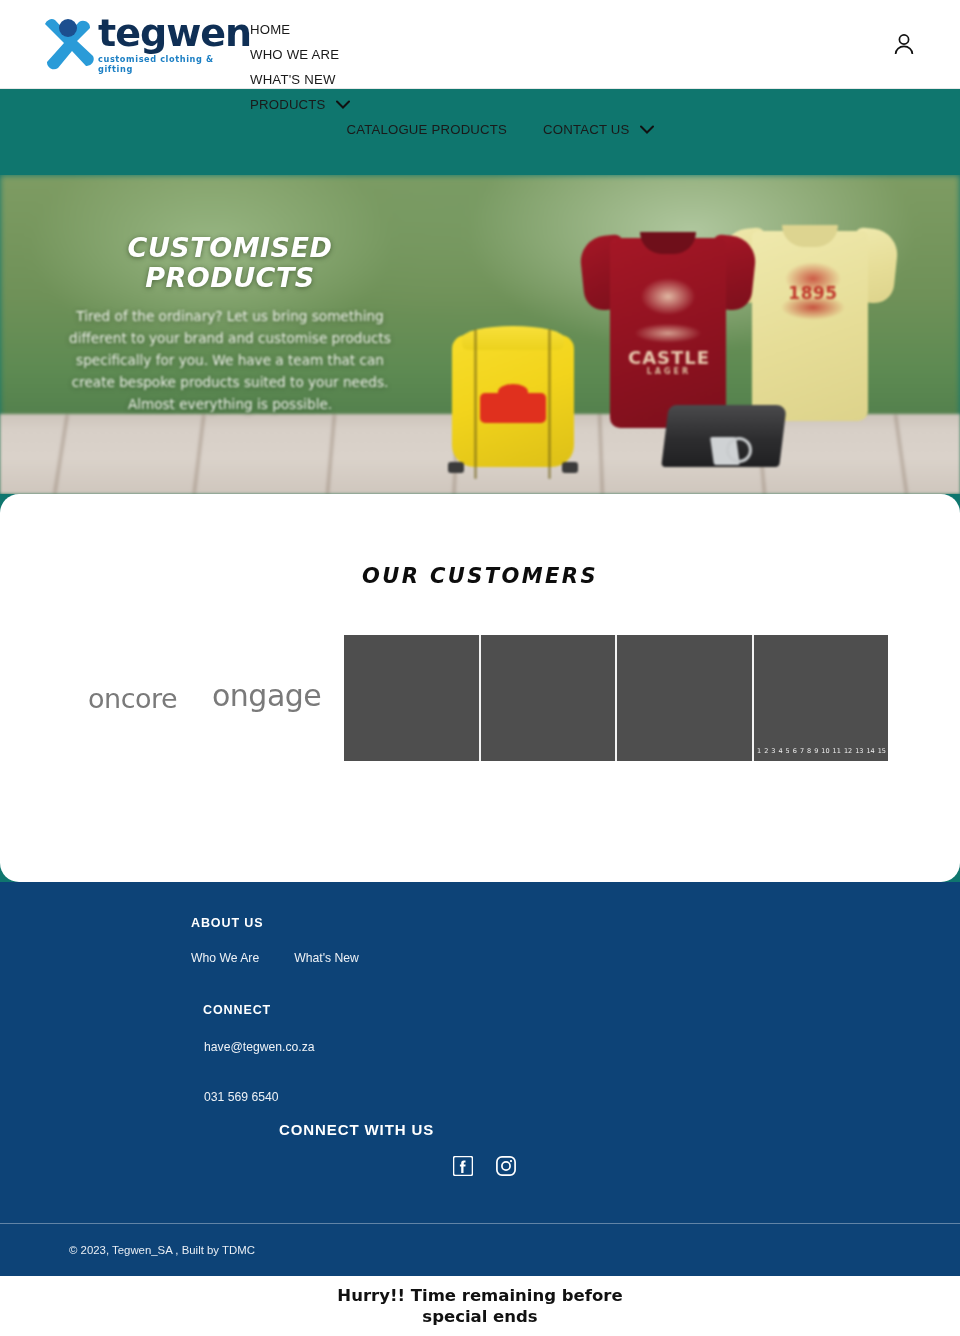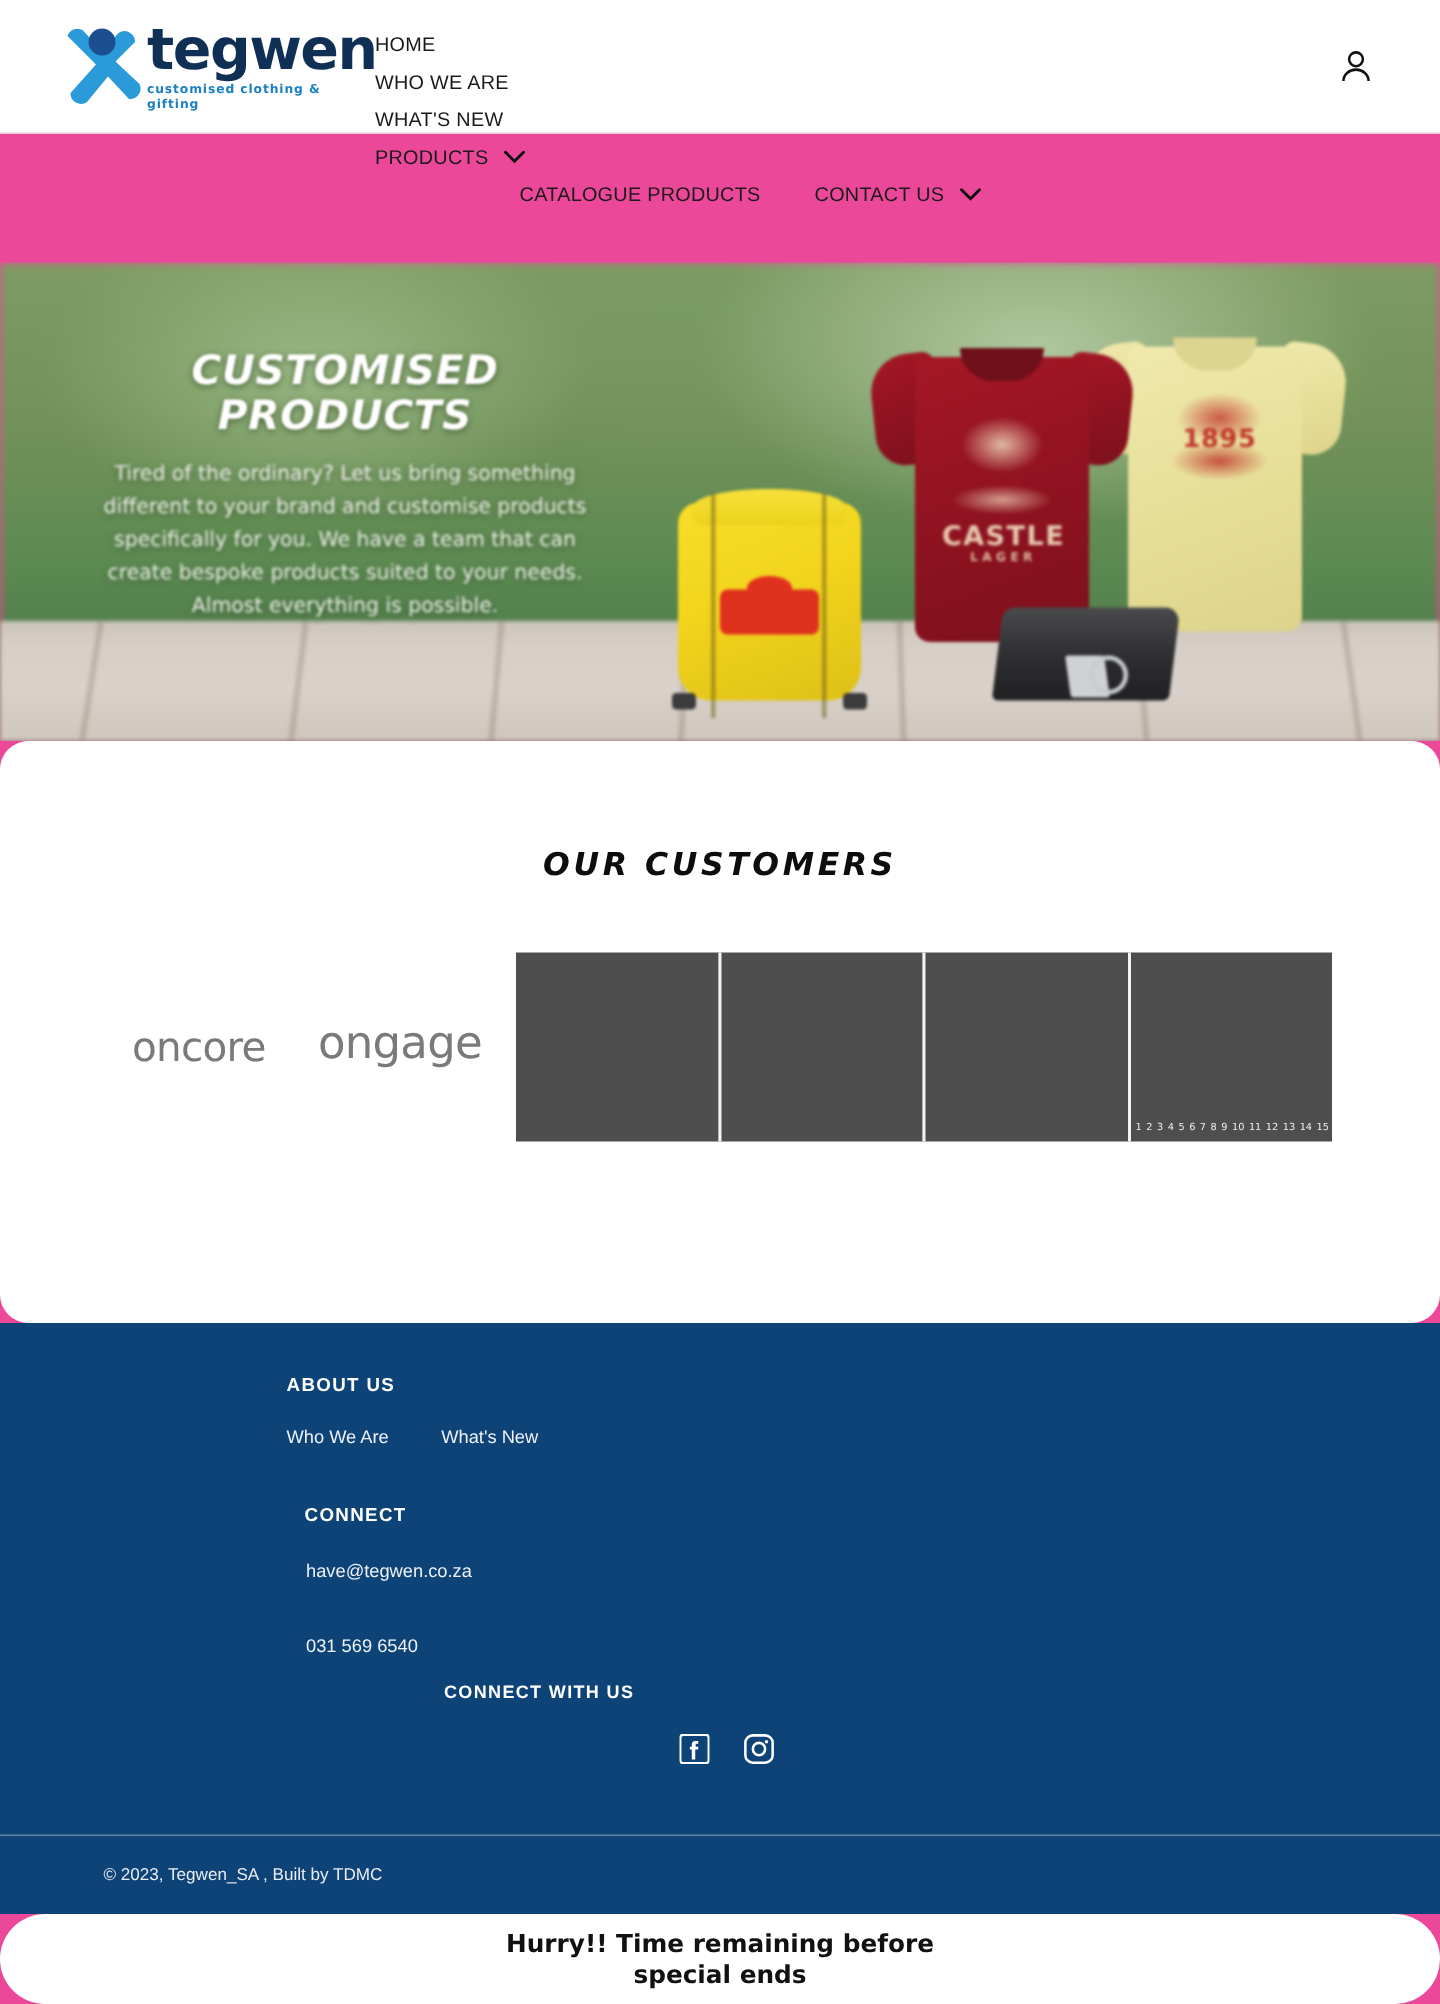--- a/index.html
+++ b/index.html
@@ -12,7 +12,7 @@
     overflow: hidden;
   }
 
-  .page { position: relative; width: 960px; height: 1336px; background: #ec4899; }
+  .page { position: relative; width: 960px; height: 1336px; background: #0f766e; }
 
   
   .header {

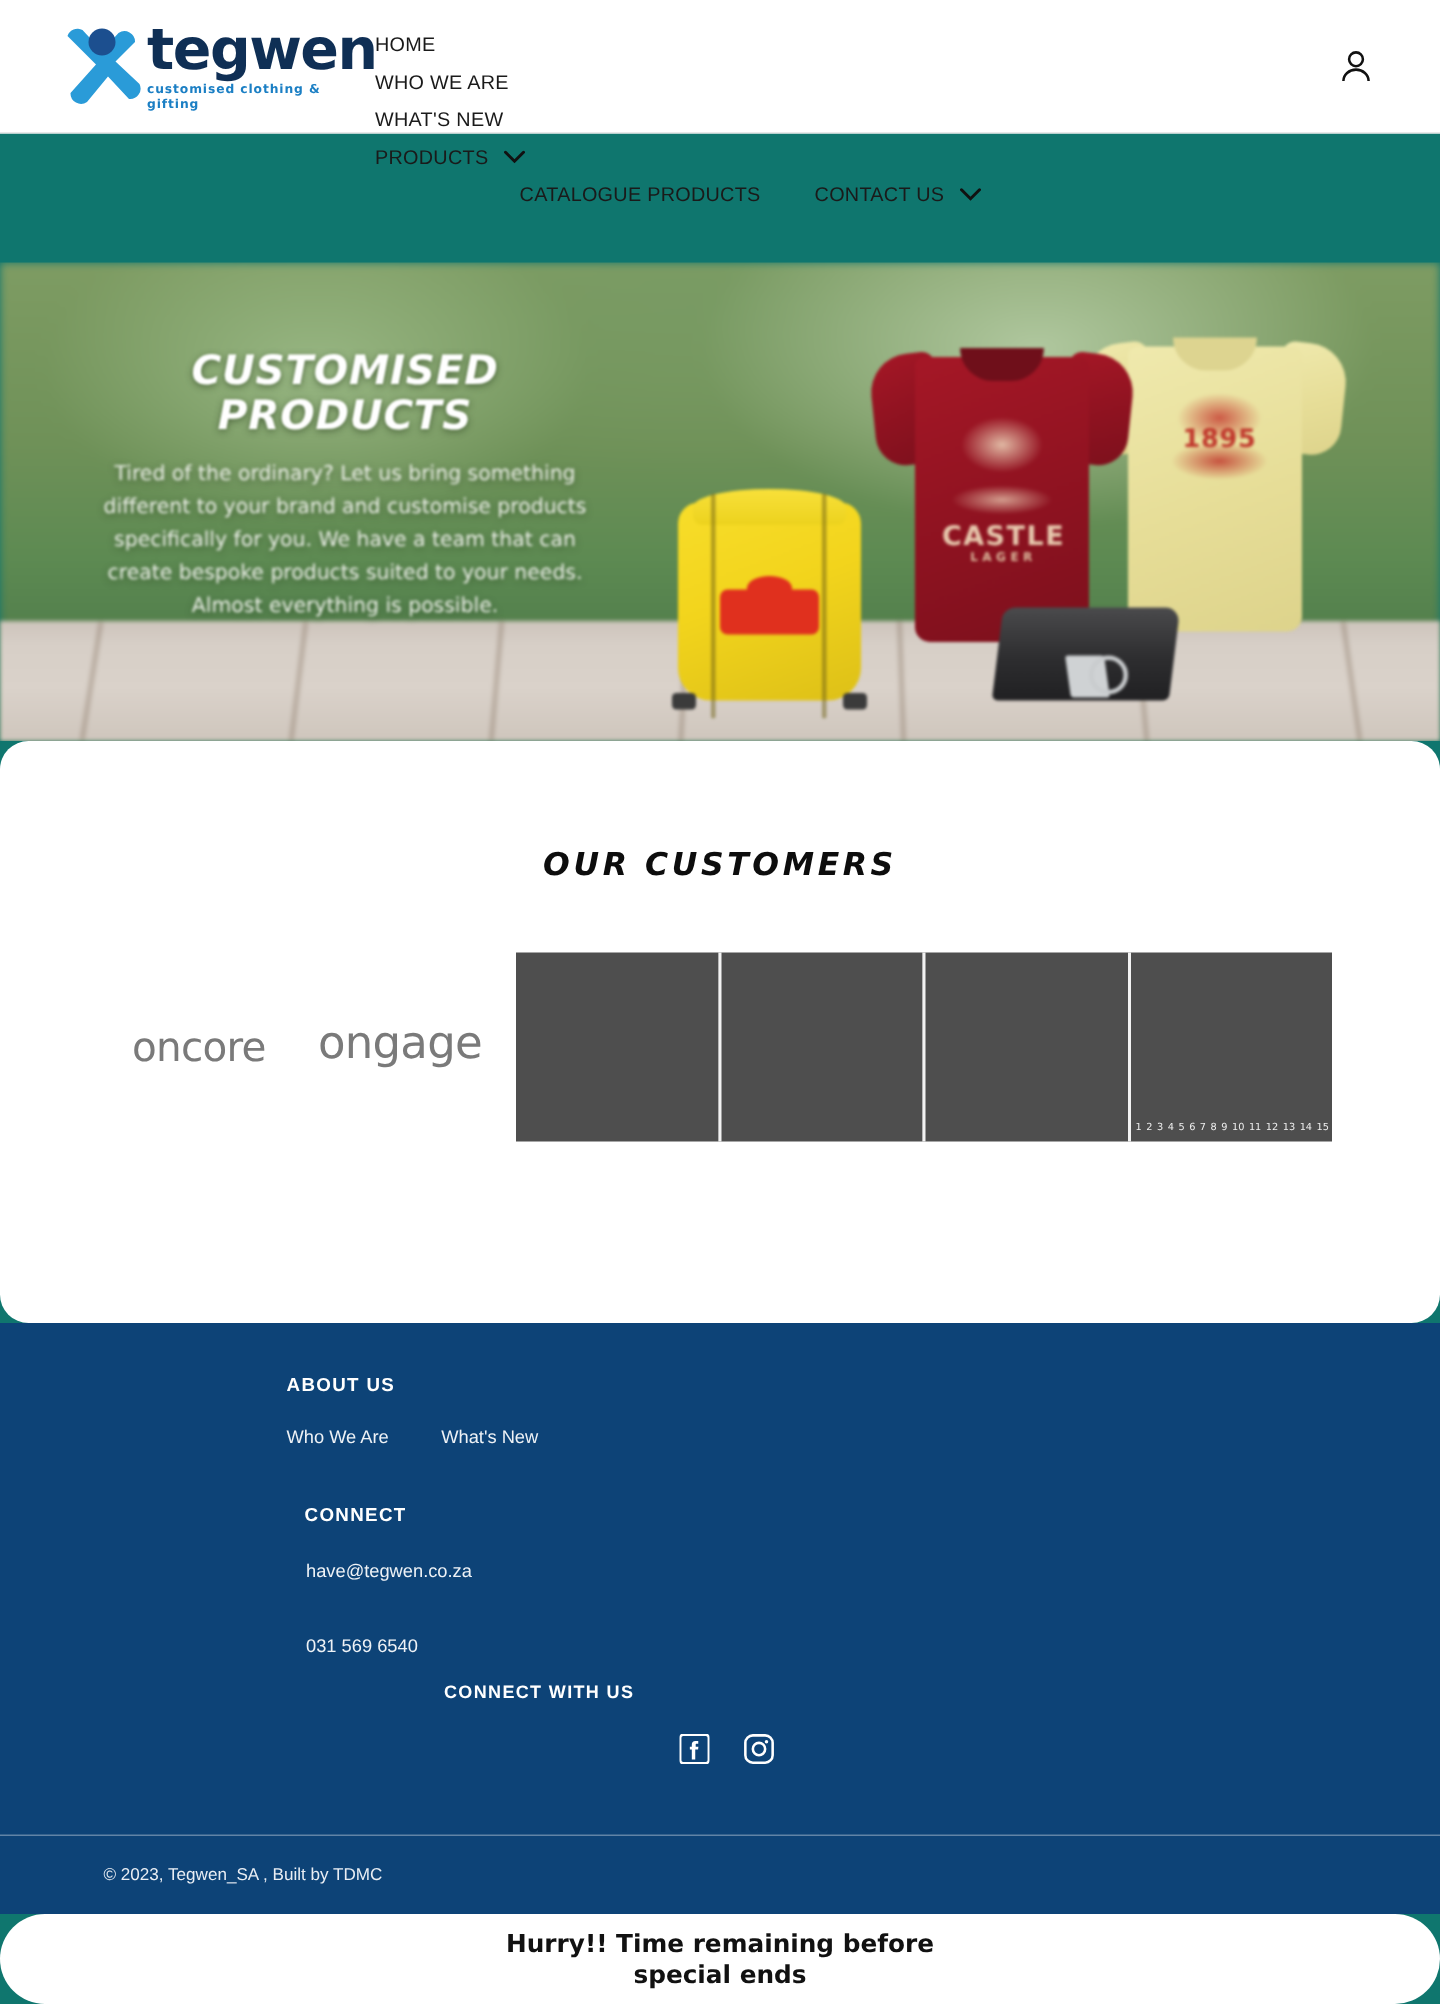--- a/index.html
+++ b/index.html
@@ -268,8 +268,8 @@
     font-size: 12.2px; color: #eef2f6; margin-top: 18px;
   }
   .f-connect-h {
-    position: absolute; left: 296px; top: 239px;
-    font-size: 12px; font-weight: bold; letter-spacing: 0.9px; color: #fff;
+    position: absolute; left: 279px; top: 239px;
+    font-size: 15px; font-weight: bold; letter-spacing: 0.9px; color: #fff;
   }
   .socials { position: absolute; left: 453px; top: 274px; display: flex; gap: 23px; }
   .soc { width: 20px; height: 20px; cursor: pointer; }

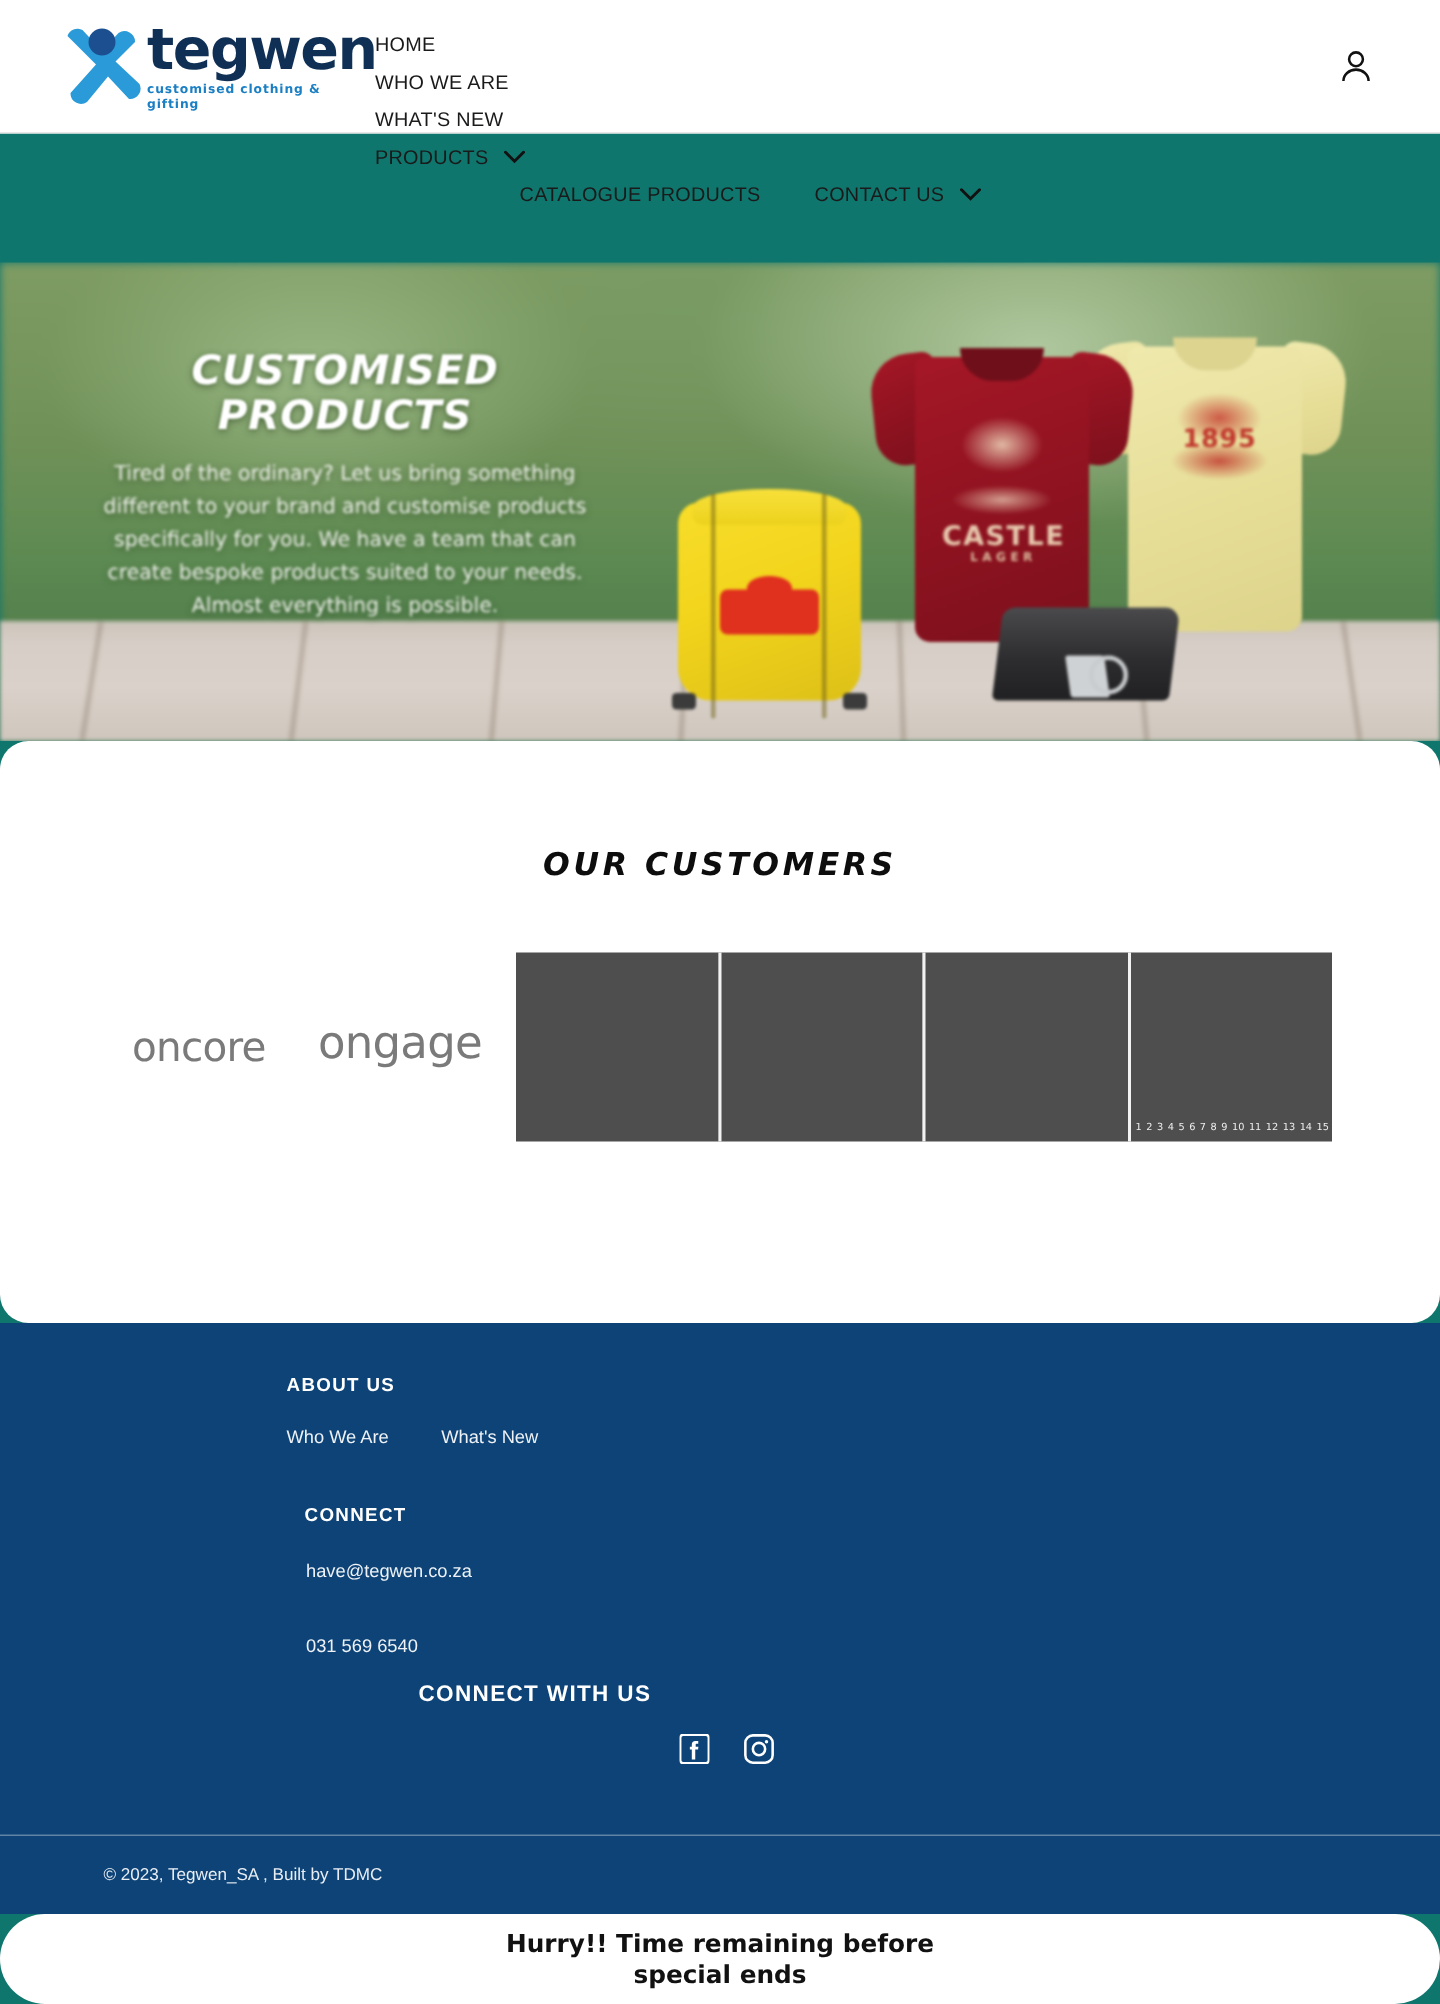--- a/index.html
+++ b/index.html
@@ -288,7 +288,7 @@
     position: absolute; top: 1276px; left: 0;
     width: 960px; height: 60px;
     background: #ffffff;
-    display: flex; align-items: center; justify-content: center; border-radius: 30px;
+    display: flex; align-items: center; justify-content: center;
   }
   .promo-text {
     width: 330px; text-align: center;

